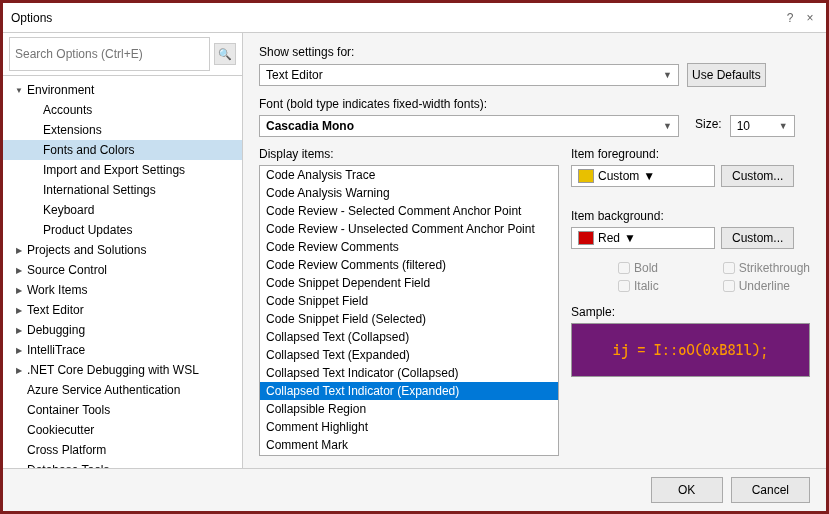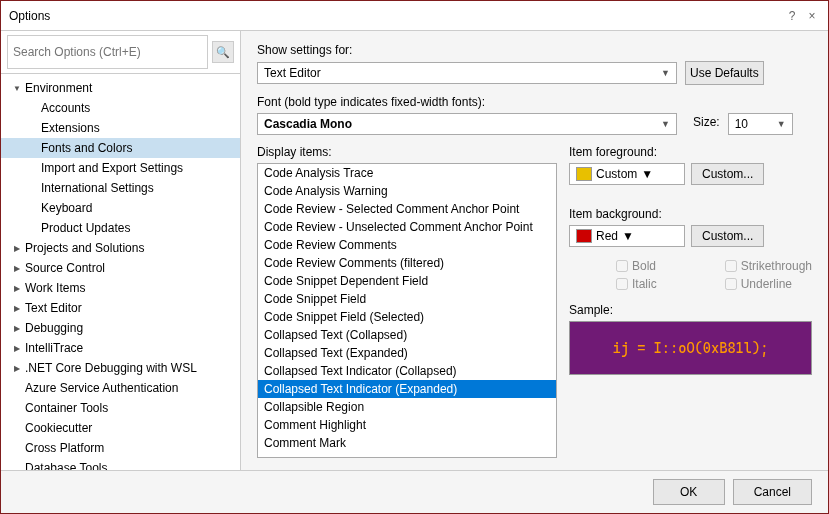--- a/index.html
+++ b/index.html
@@ -17,7 +17,7 @@
       width: 829px;
       height: 514px;
       background: #f5f5f5;
-      border: 1px solid #7f1d1d;
+      border: 3px solid #7f1d1d;
       box-shadow: 2px 2px 8px rgba(0,0,0,0.4);
       display: flex;
       flex-direction: column;

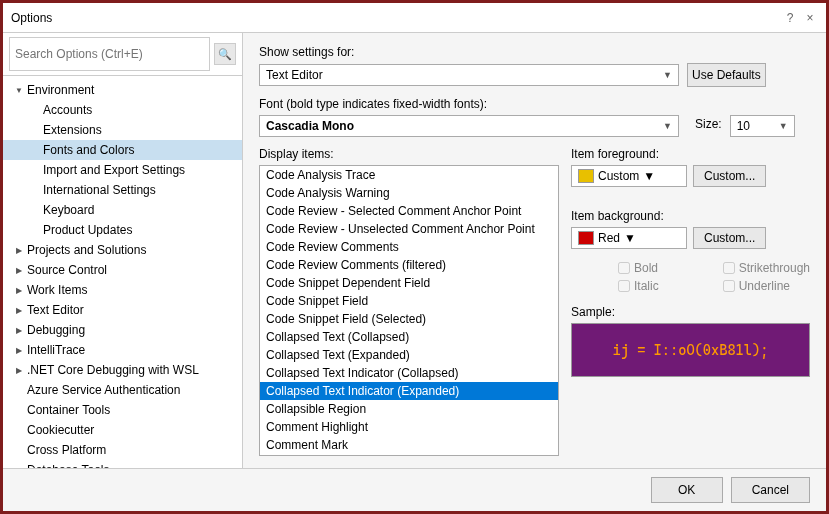--- a/index.html
+++ b/index.html
@@ -218,7 +218,7 @@
       display: flex;
       align-items: center;
       gap: 4px;
-      width: 116px;
+      width: 144px;
     }
     .color-swatch {
       width: 16px;

